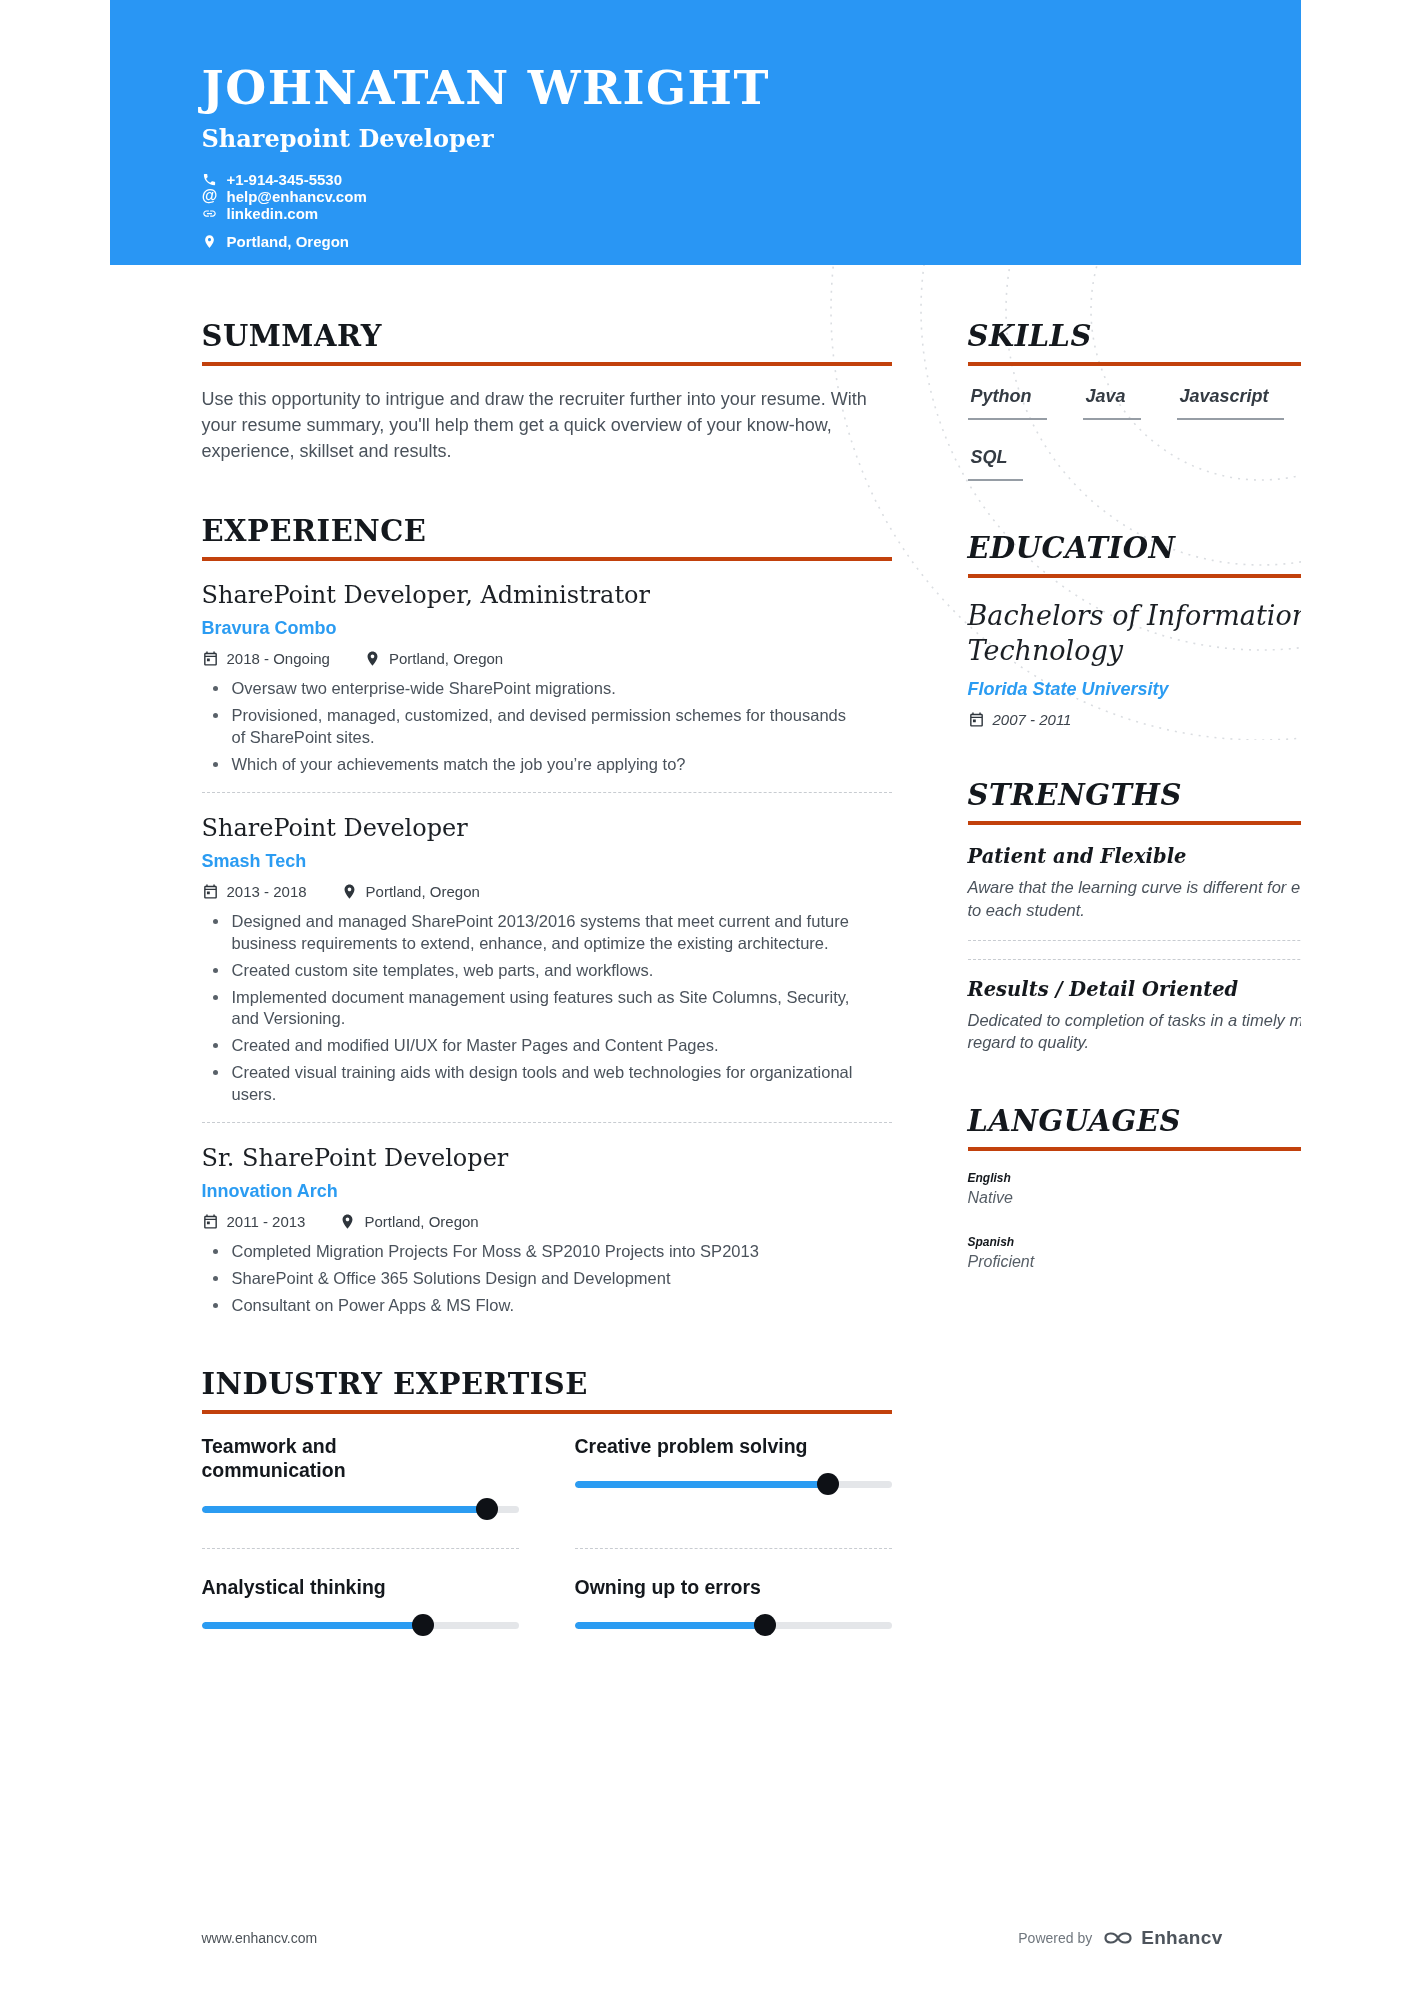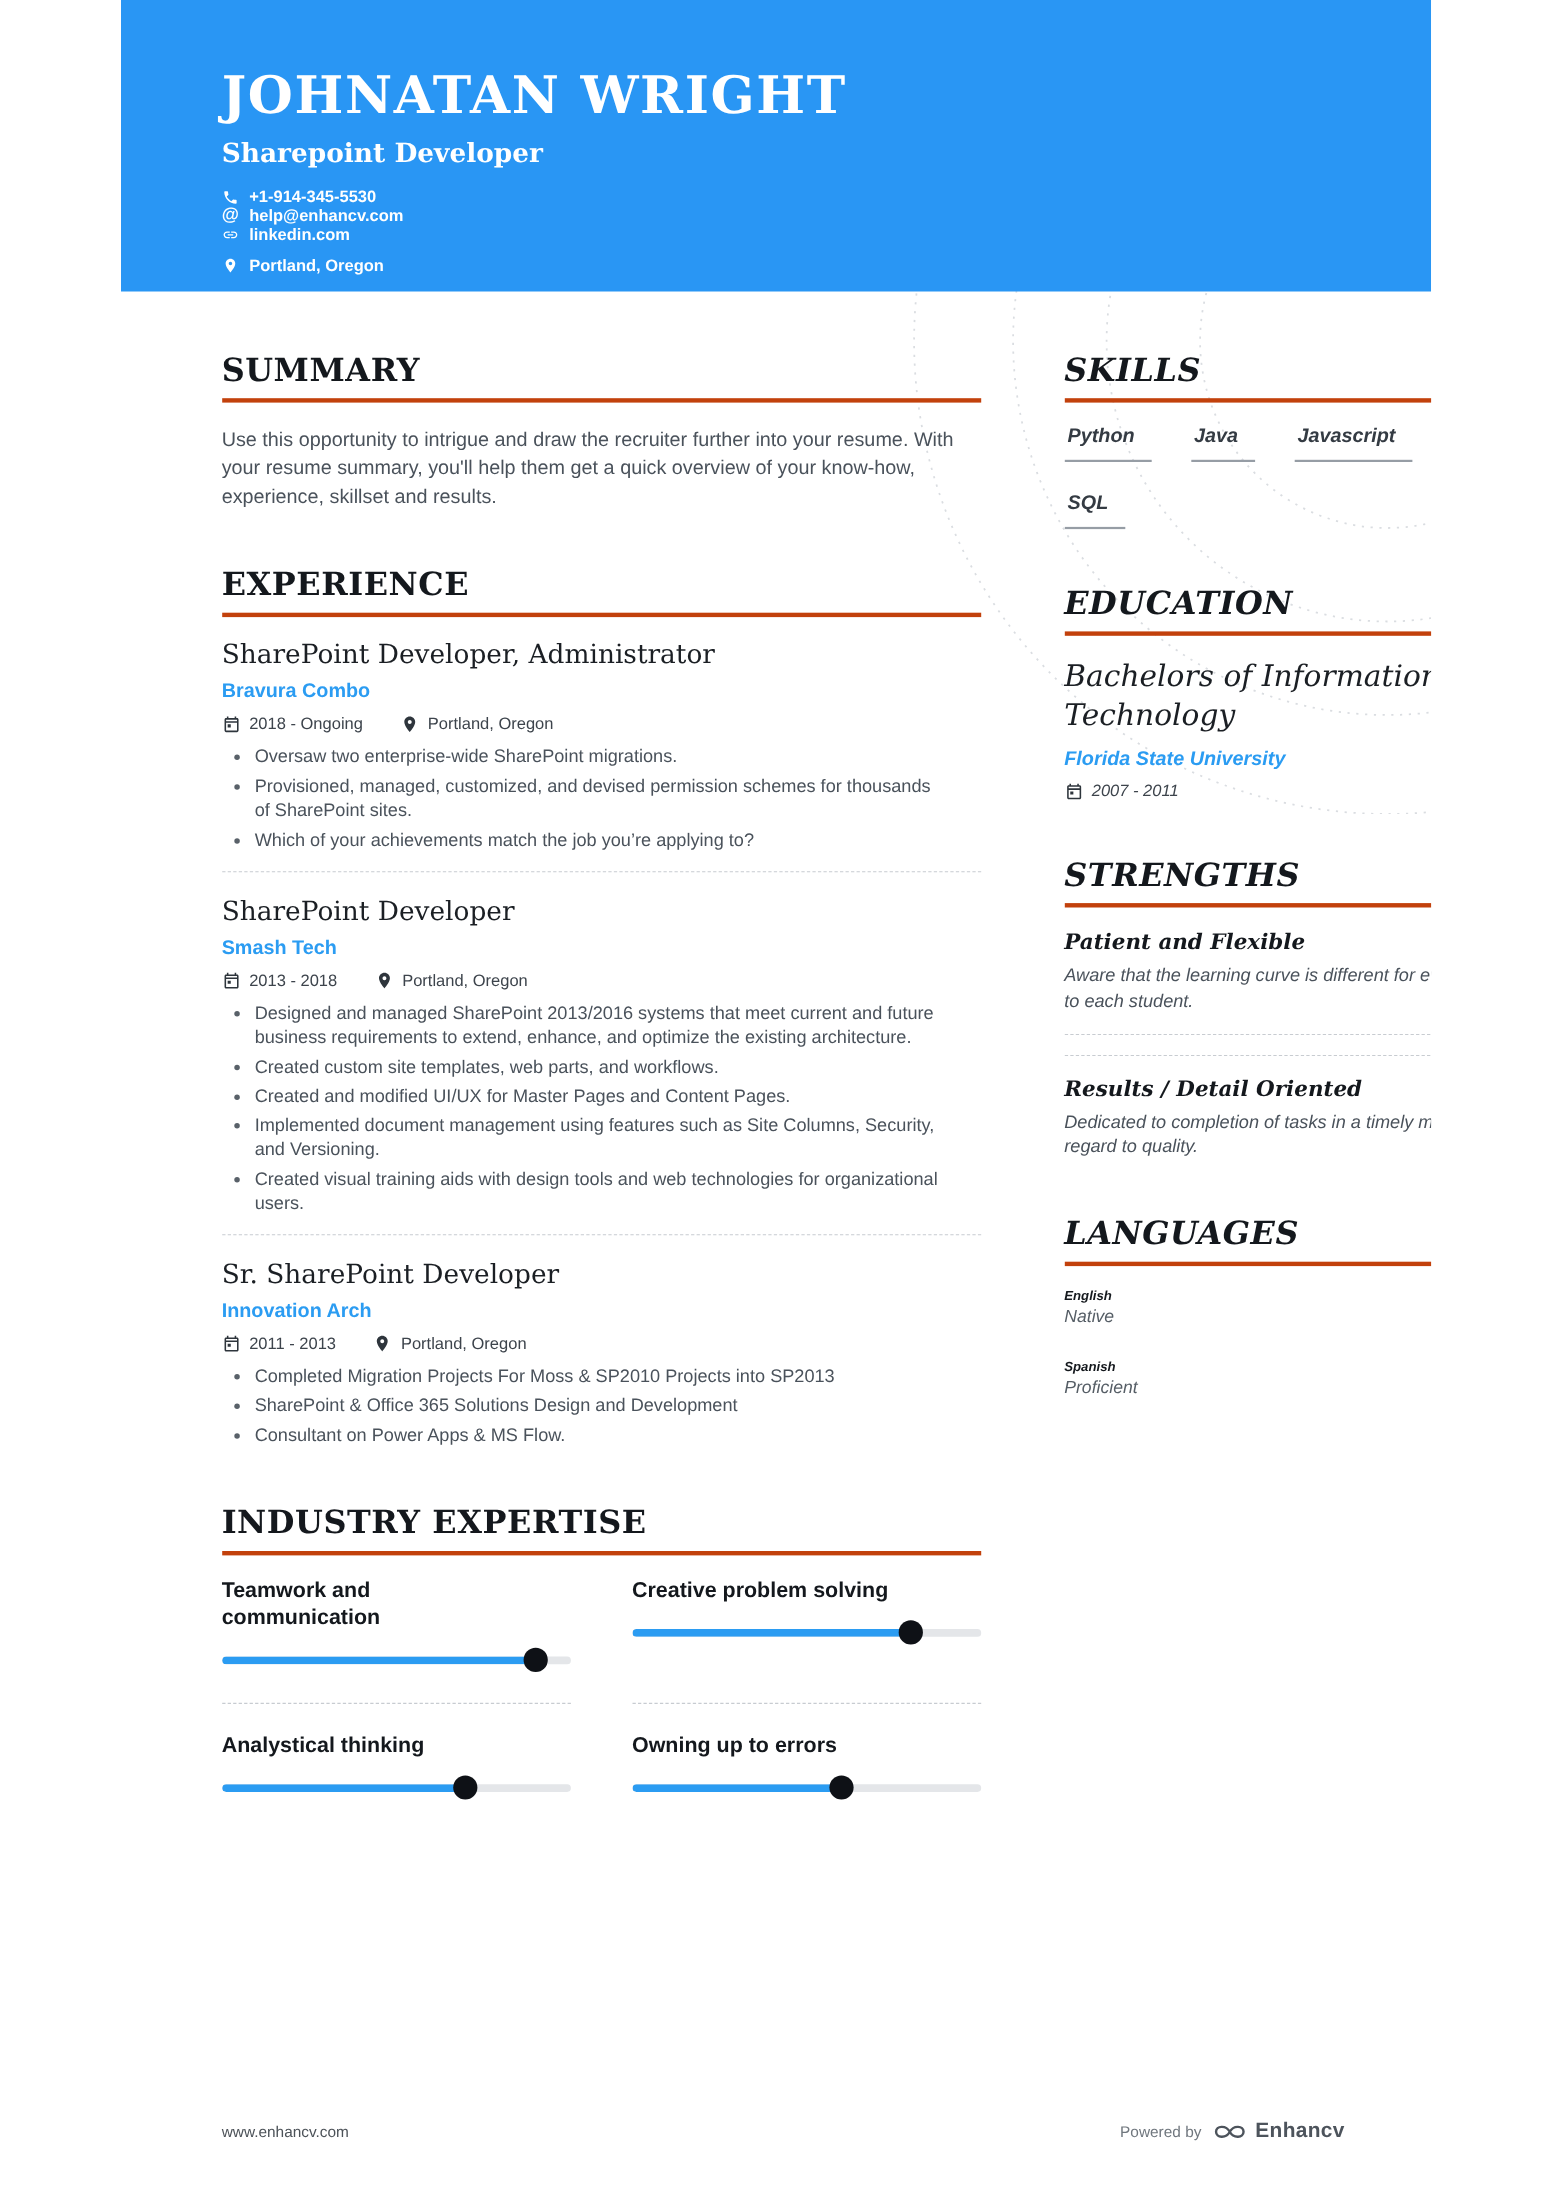--- a/index.html
+++ b/index.html
@@ -236,8 +236,8 @@
           <ul class="bullets">
             <li>Designed and managed SharePoint 2013/2016 systems that meet current and future business requirements to extend, enhance, and optimize the existing architecture.</li>
             <li>Created custom site templates, web parts, and workflows.</li>
+            <li>Implemented document management using features such as Site Columns, Security, and Versioning.</li>
             <li>Created and modified UI/UX for Master Pages and Content Pages.</li>
-            <li>Implemented document management using features such as Site Columns, Security, and Versioning.</li>
             <li>Created visual training aids with design tools and web technologies for organizational users.</li>
           </ul>
         </div>

